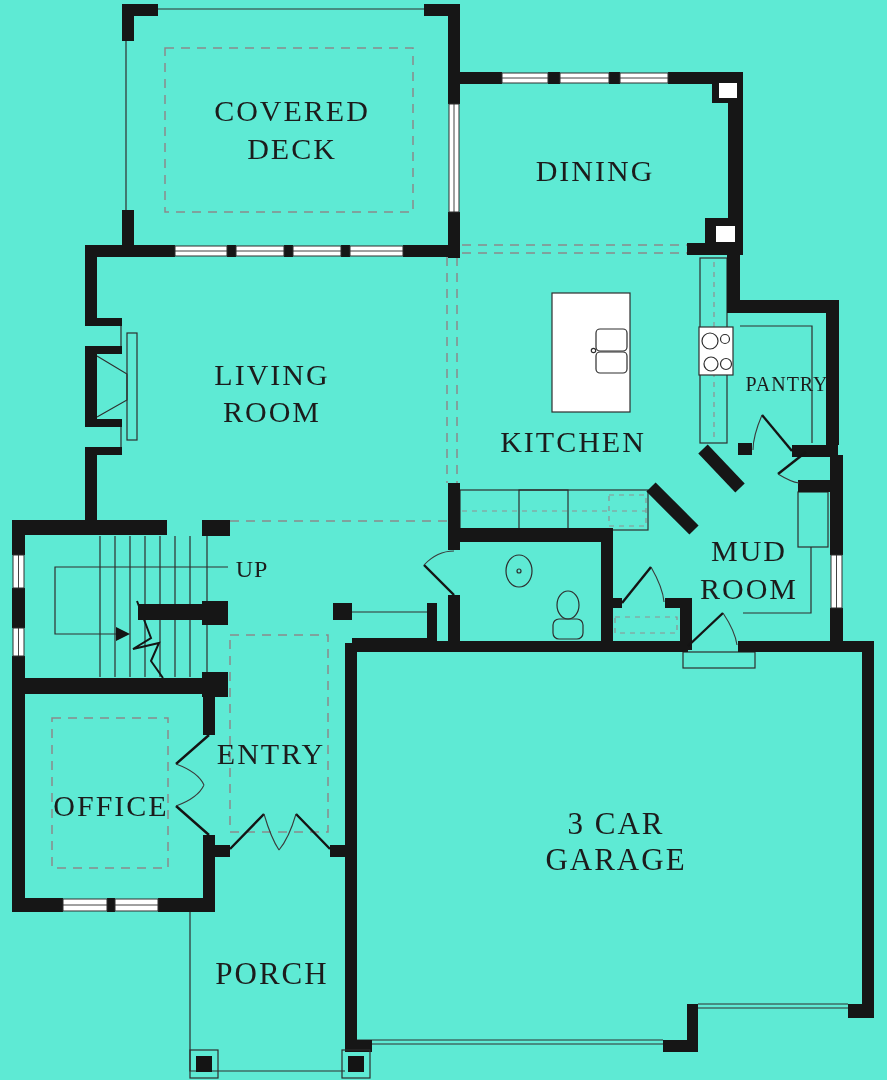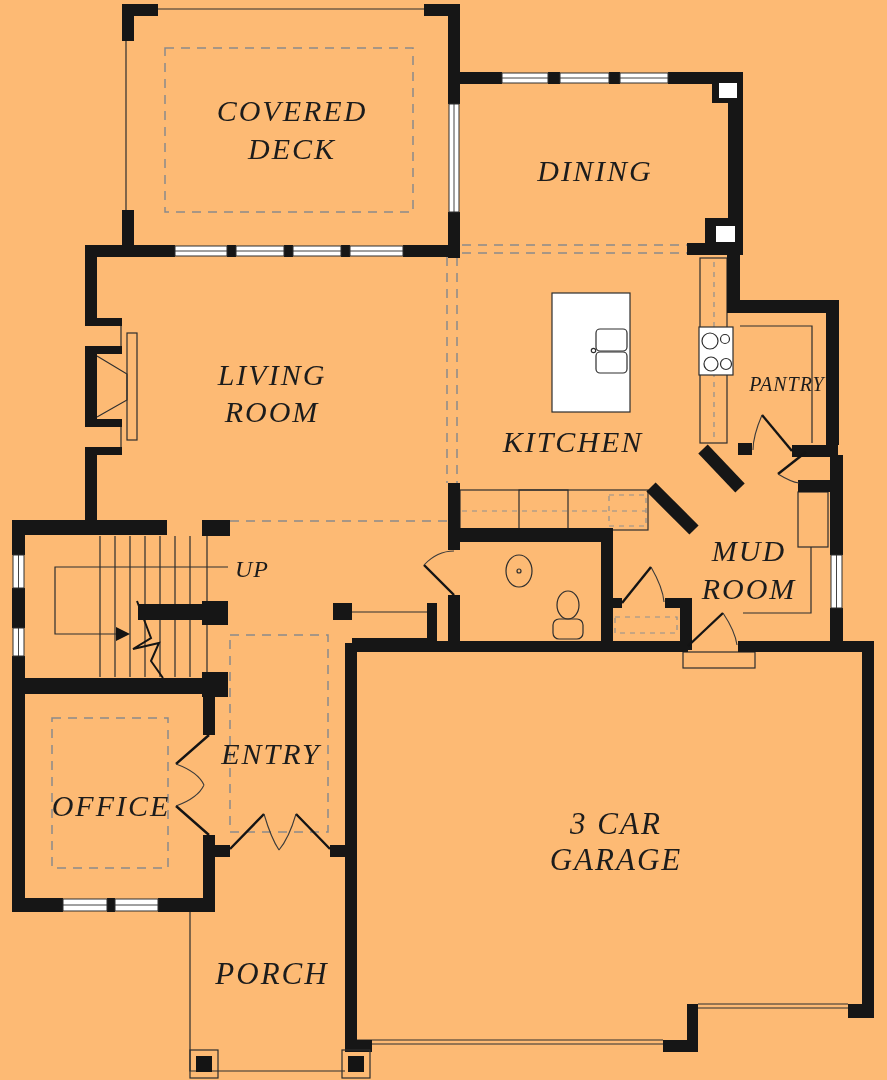--- a/index.html
+++ b/index.html
@@ -3,7 +3,7 @@
 <meta charset="utf-8">
 <style>
   html,body{margin:0;padding:0;background:#ffffff;}
-  #stage{position:relative;width:887px;height:1080px;background:#fdba74;overflow:hidden;font-style:italic;}
+  #stage{position:relative;width:887px;height:1080px;background:#5eead4;overflow:hidden;}
   svg{display:block;}
   .wall{fill:#161616;stroke:none;}
   .notch{fill:#ffffff;stroke:none;}

